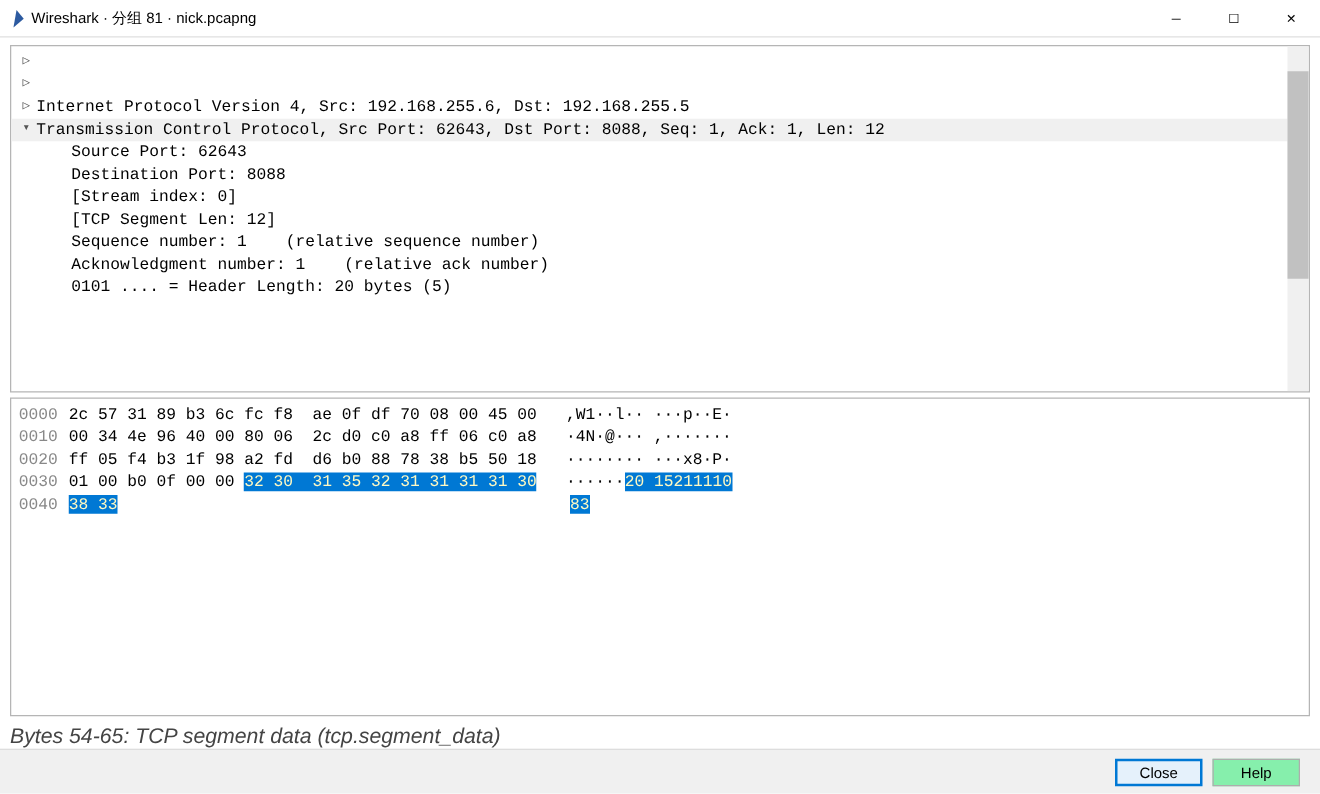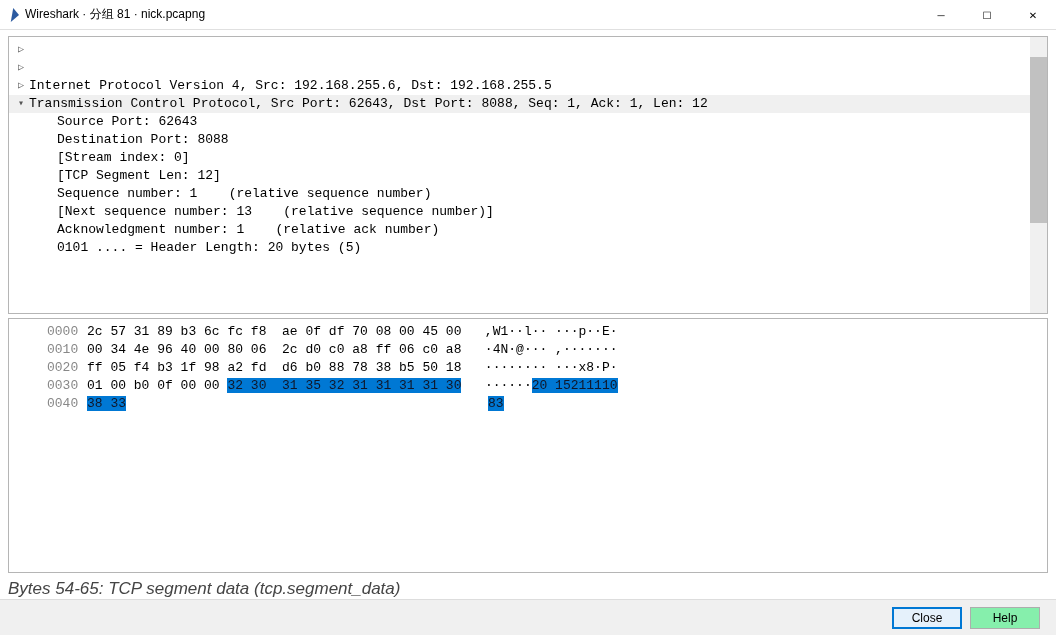--- a/index.html
+++ b/index.html
@@ -55,7 +55,6 @@
       <div class="proto-row detail">[Stream index: 0]</div>
       <div class="proto-row detail">[TCP Segment Len: 12]</div>
       <div class="proto-row detail">Sequence number: 1    (relative sequence number)</div>
-      <div class="proto-row detail">[Next sequence number: 13    (relative sequence number)]</div>
       <div class="proto-row detail">Acknowledgment number: 1    (relative ack number)</div>
       <div class="proto-row detail">0101 .... = Header Length: 20 bytes (5)</div>
     </div>

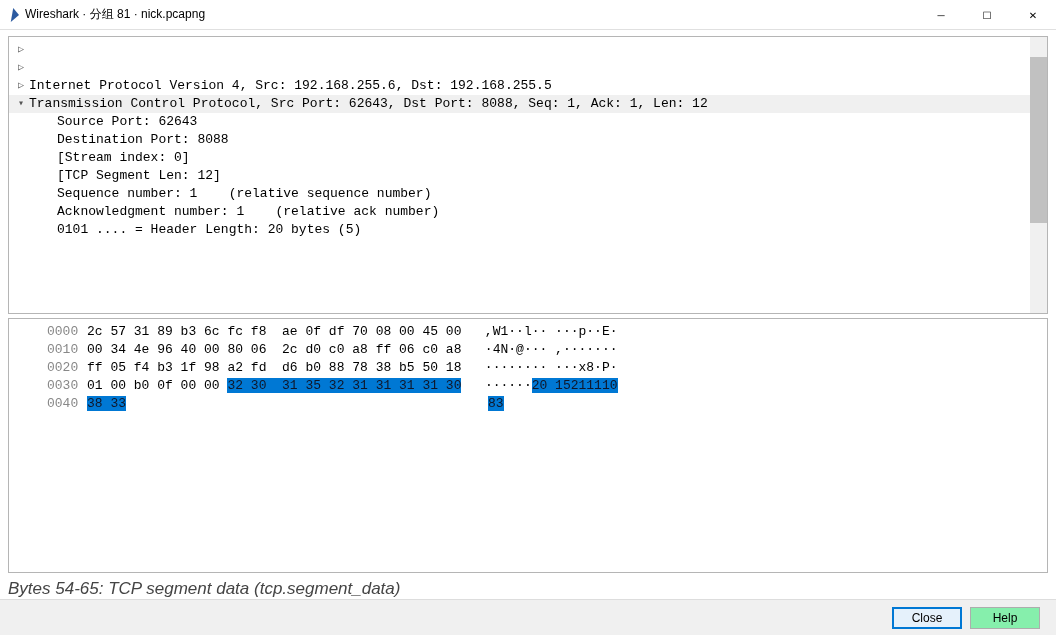--- a/index.html
+++ b/index.html
@@ -22,7 +22,7 @@
 .hex-pane { height: 255px; }
 .hex-content { font-family: Consolas, "Courier New", monospace; font-size: 13px; line-height: 18px; padding: 4px 6px; }
 .hex-row { white-space: pre; }
-.hex-offset { color: #888; display: inline-block; width: 40px; margin-left: 32px; }
+.hex-offset { color: #888; display: inline-block; width: 40px; }
 .hex-bytes { display: inline-block; }
 .sel { background: #0078d4; color: #0f172a; }
 .statusbar { position: absolute; bottom: 36px; left: 8px; font-style: italic; font-size: 17px; color: #444; }

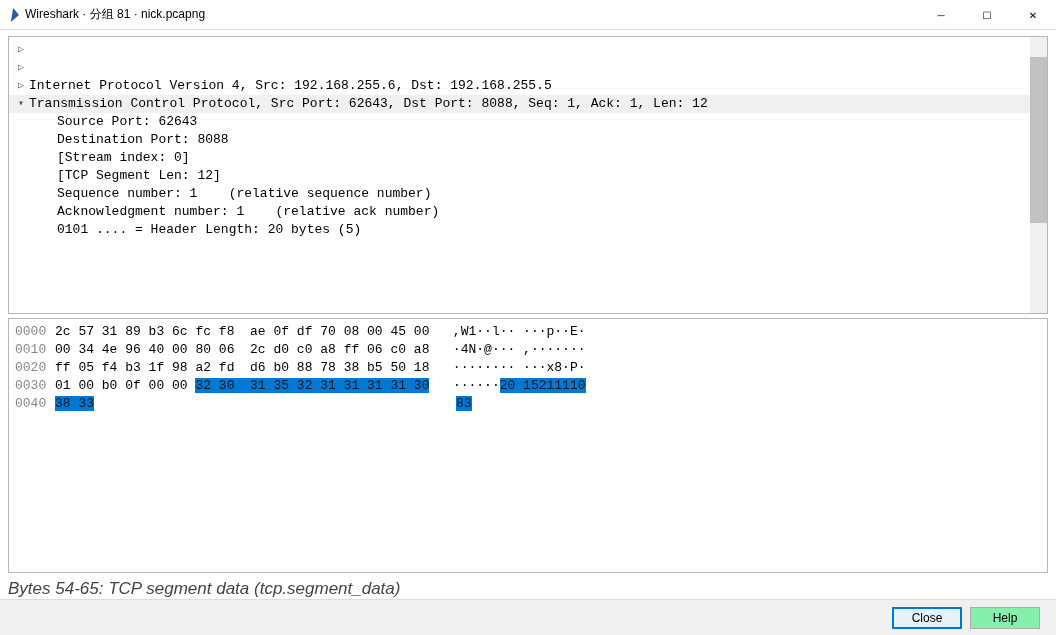--- a/index.html
+++ b/index.html
@@ -24,7 +24,7 @@
 .hex-row { white-space: pre; }
 .hex-offset { color: #888; display: inline-block; width: 40px; }
 .hex-bytes { display: inline-block; }
-.sel { background: #0078d4; color: #0f172a; }
+.sel { background: #0078d4; color: #fef9c3; }
 .statusbar { position: absolute; bottom: 36px; left: 8px; font-style: italic; font-size: 17px; color: #444; }
 .footer { position: absolute; bottom: 0; left: 0; right: 0; height: 36px; display: flex; align-items: center; justify-content: flex-end; padding-right: 16px; gap: 8px; background: #f0f0f0; border-top: 1px solid #ddd; }
 .btn { min-width: 70px; height: 22px; border: 1px solid #adadad; background: #86efac; font-size: 12px; cursor: pointer; }

